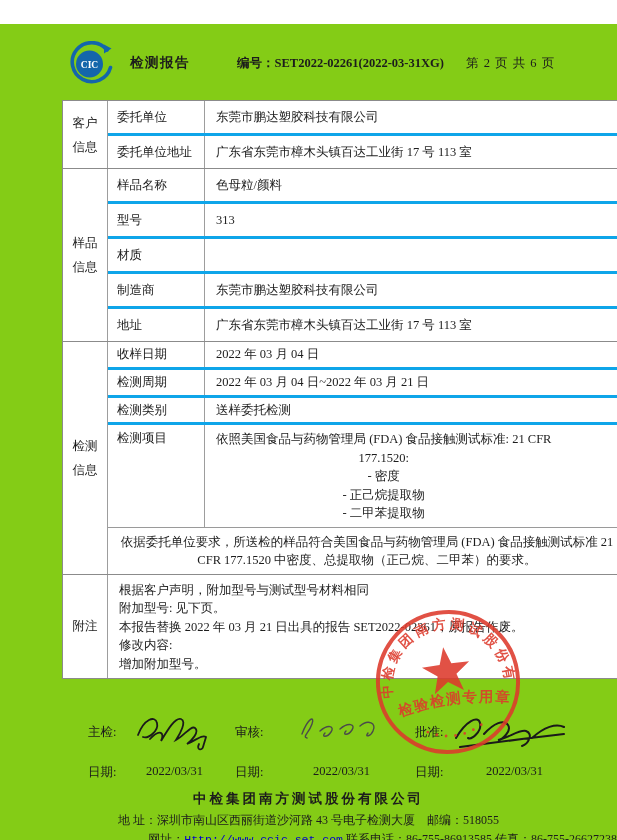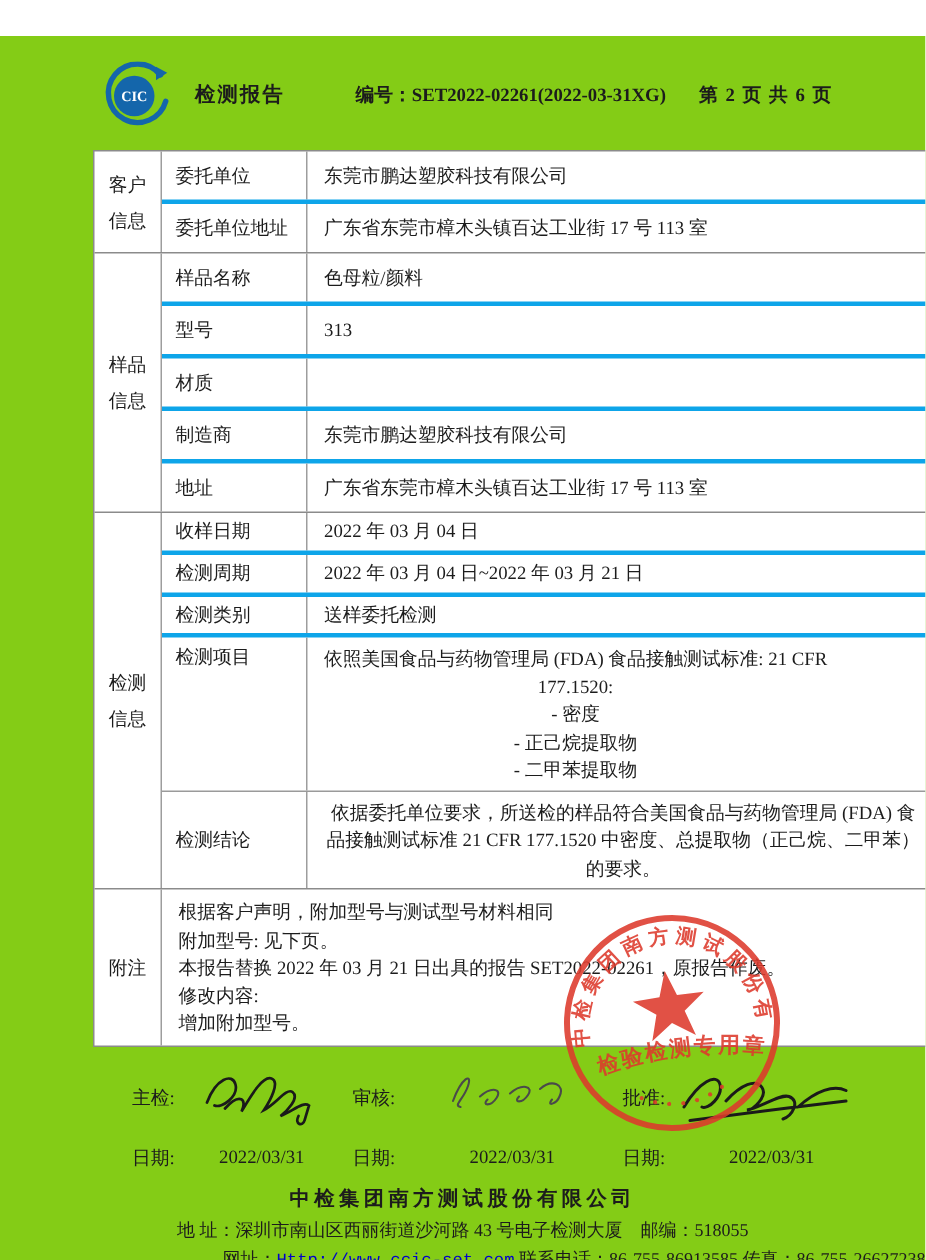--- a/index.html
+++ b/index.html
@@ -10,7 +10,7 @@
   .logo{position:absolute;left:64px;top:17px;width:52px;height:46px;}
   .hdr-title{position:absolute;left:130px;top:30px;font-size:13.5px;font-weight:bold;letter-spacing:1.5px;}
   .hdr-no{position:absolute;left:237px;top:31px;font-size:12.5px;font-weight:bold;}
-  .hdr-page{position:absolute;left:466px;top:31px;font-size:12.5px;font-weight:bold;letter-spacing:1px;}
+  .hdr-page{position:absolute;left:466px;top:31px;font-size:12.5px;font-weight:normal;letter-spacing:1px;}
   
   .tbl{position:absolute;left:62px;top:76px;width:562px;border:1.6px solid #8b8b8b;box-sizing:border-box;background:#fff;}
   .sect{display:flex;border-top:1.8px solid #8b8b8b;}

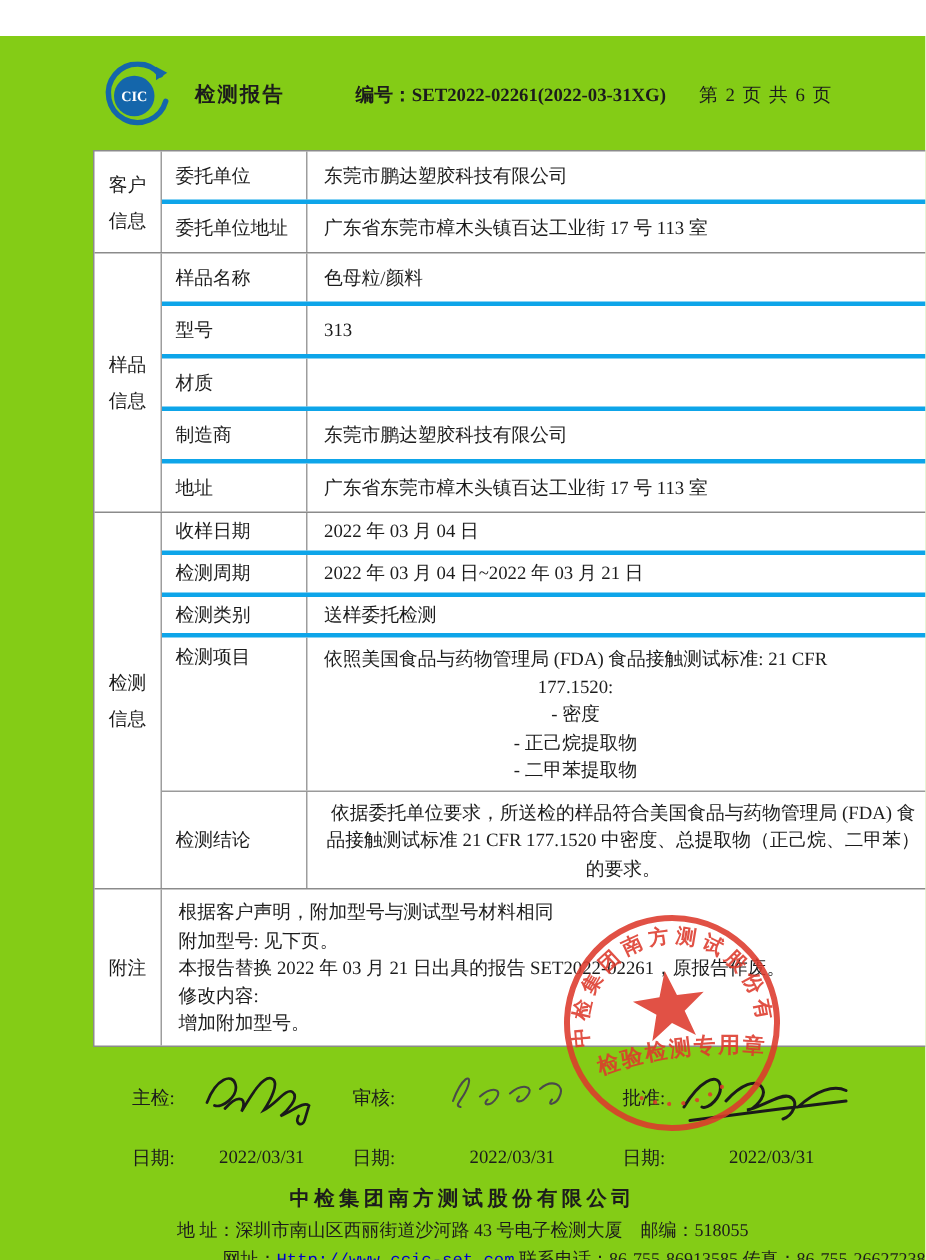--- a/index.html
+++ b/index.html
@@ -123,7 +123,6 @@
 - 二甲苯提取物</div>
         </div>
         <div class="row multi sep">
-          <div class="fld" style="align-items:center;">检测结论</div>
           <div class="val">依据委托单位要求，所送检的样品符合美国食品与药物管理局 (FDA) 食品接触测试标准 21 CFR 177.1520 中密度、总提取物（正己烷、二甲苯）的要求。</div>
         </div>
       </div>

